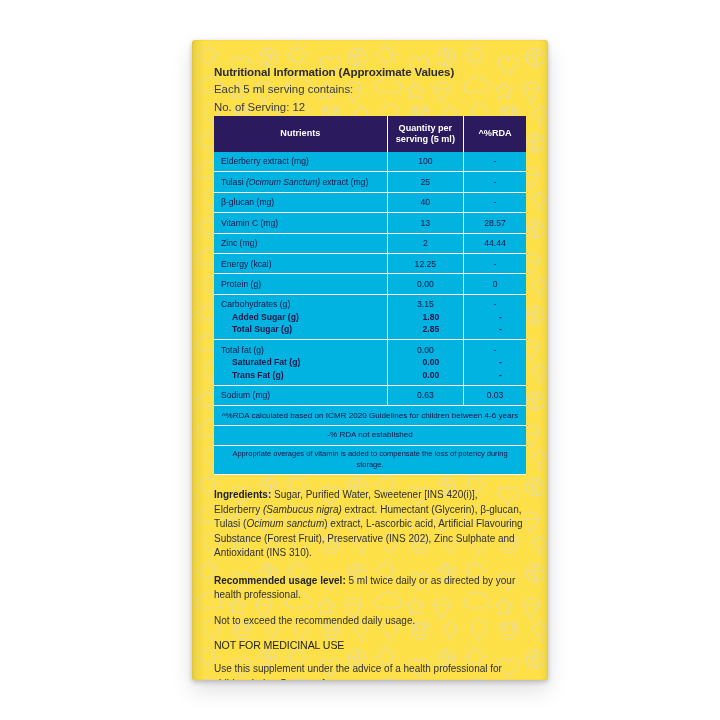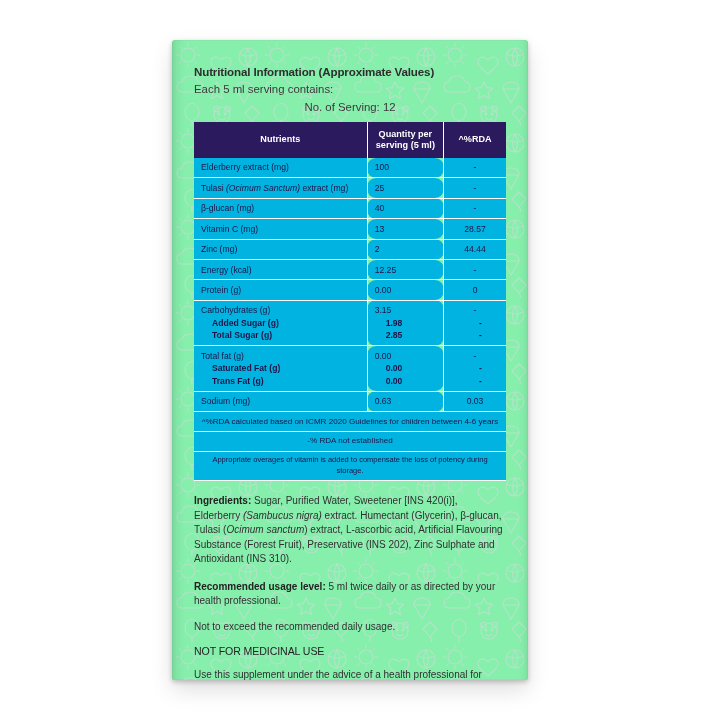--- a/index.html
+++ b/index.html
@@ -22,11 +22,11 @@
   
   #card {
     position: absolute;
-    left: 172px;
+    left: 192px;
     top: 40px;
     width: 356px;
     height: 640px;
-    background: #86efac;
+    background: #fde047;
     border-radius: 3px 3px 2px 2px;
     box-shadow: 0 2px 5px rgba(0,0,0,0.22),
                 0 10px 22px rgba(0,0,0,0.13),

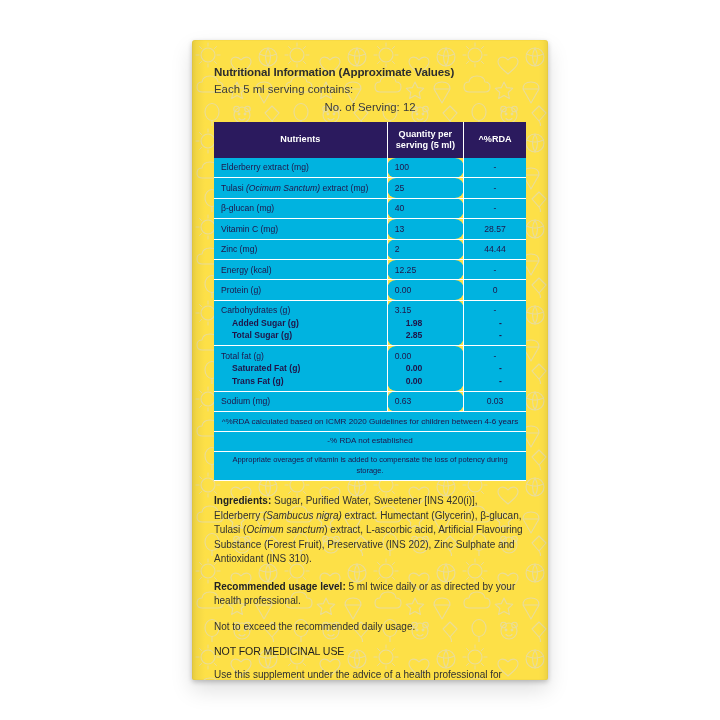--- a/index.html
+++ b/index.html
@@ -90,7 +90,7 @@
     margin: 0 0 2px 0;
     line-height: 1.32;
   }
-  .ni-sub.last { margin-bottom: 7px; text-align: center; }
+  .ni-sub.last { margin-bottom: 1px; }
 
   
   table.nutri {

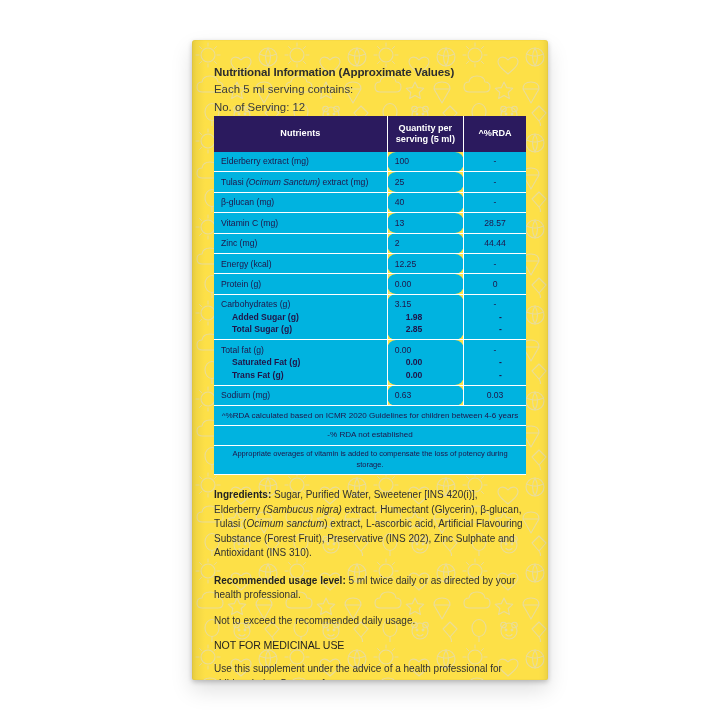--- a/index.html
+++ b/index.html
@@ -128,7 +128,7 @@
   }
   table.nutri tbody td:last-child { border-right: none; }
   td.name   { text-align: left; }
-  td.val    { text-align: left; border-radius: 9px; }
+  td.val    { text-align: center; }
   td.rda    { text-align: center; }
 
   .sub-indent { padding-left: 11px; display: block; font-weight: bold; }

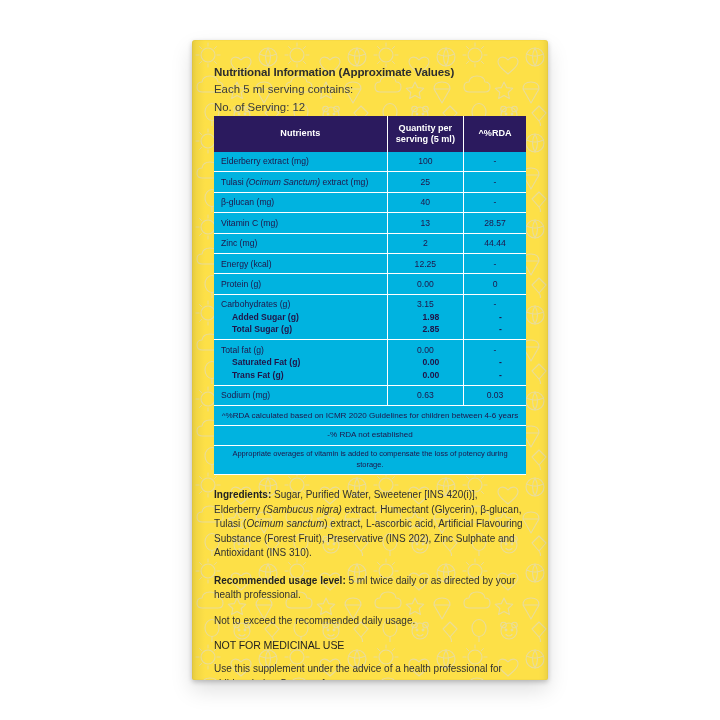--- a/index.html
+++ b/index.html
@@ -282,7 +282,7 @@
             </td>
             <td class="val">
               <span>3.15</span>
-              <span class="sub-indent">1.98</span>
+              <span class="sub-indent">1.80</span>
               <span class="sub-indent">2.85</span>
             </td>
             <td class="rda">

